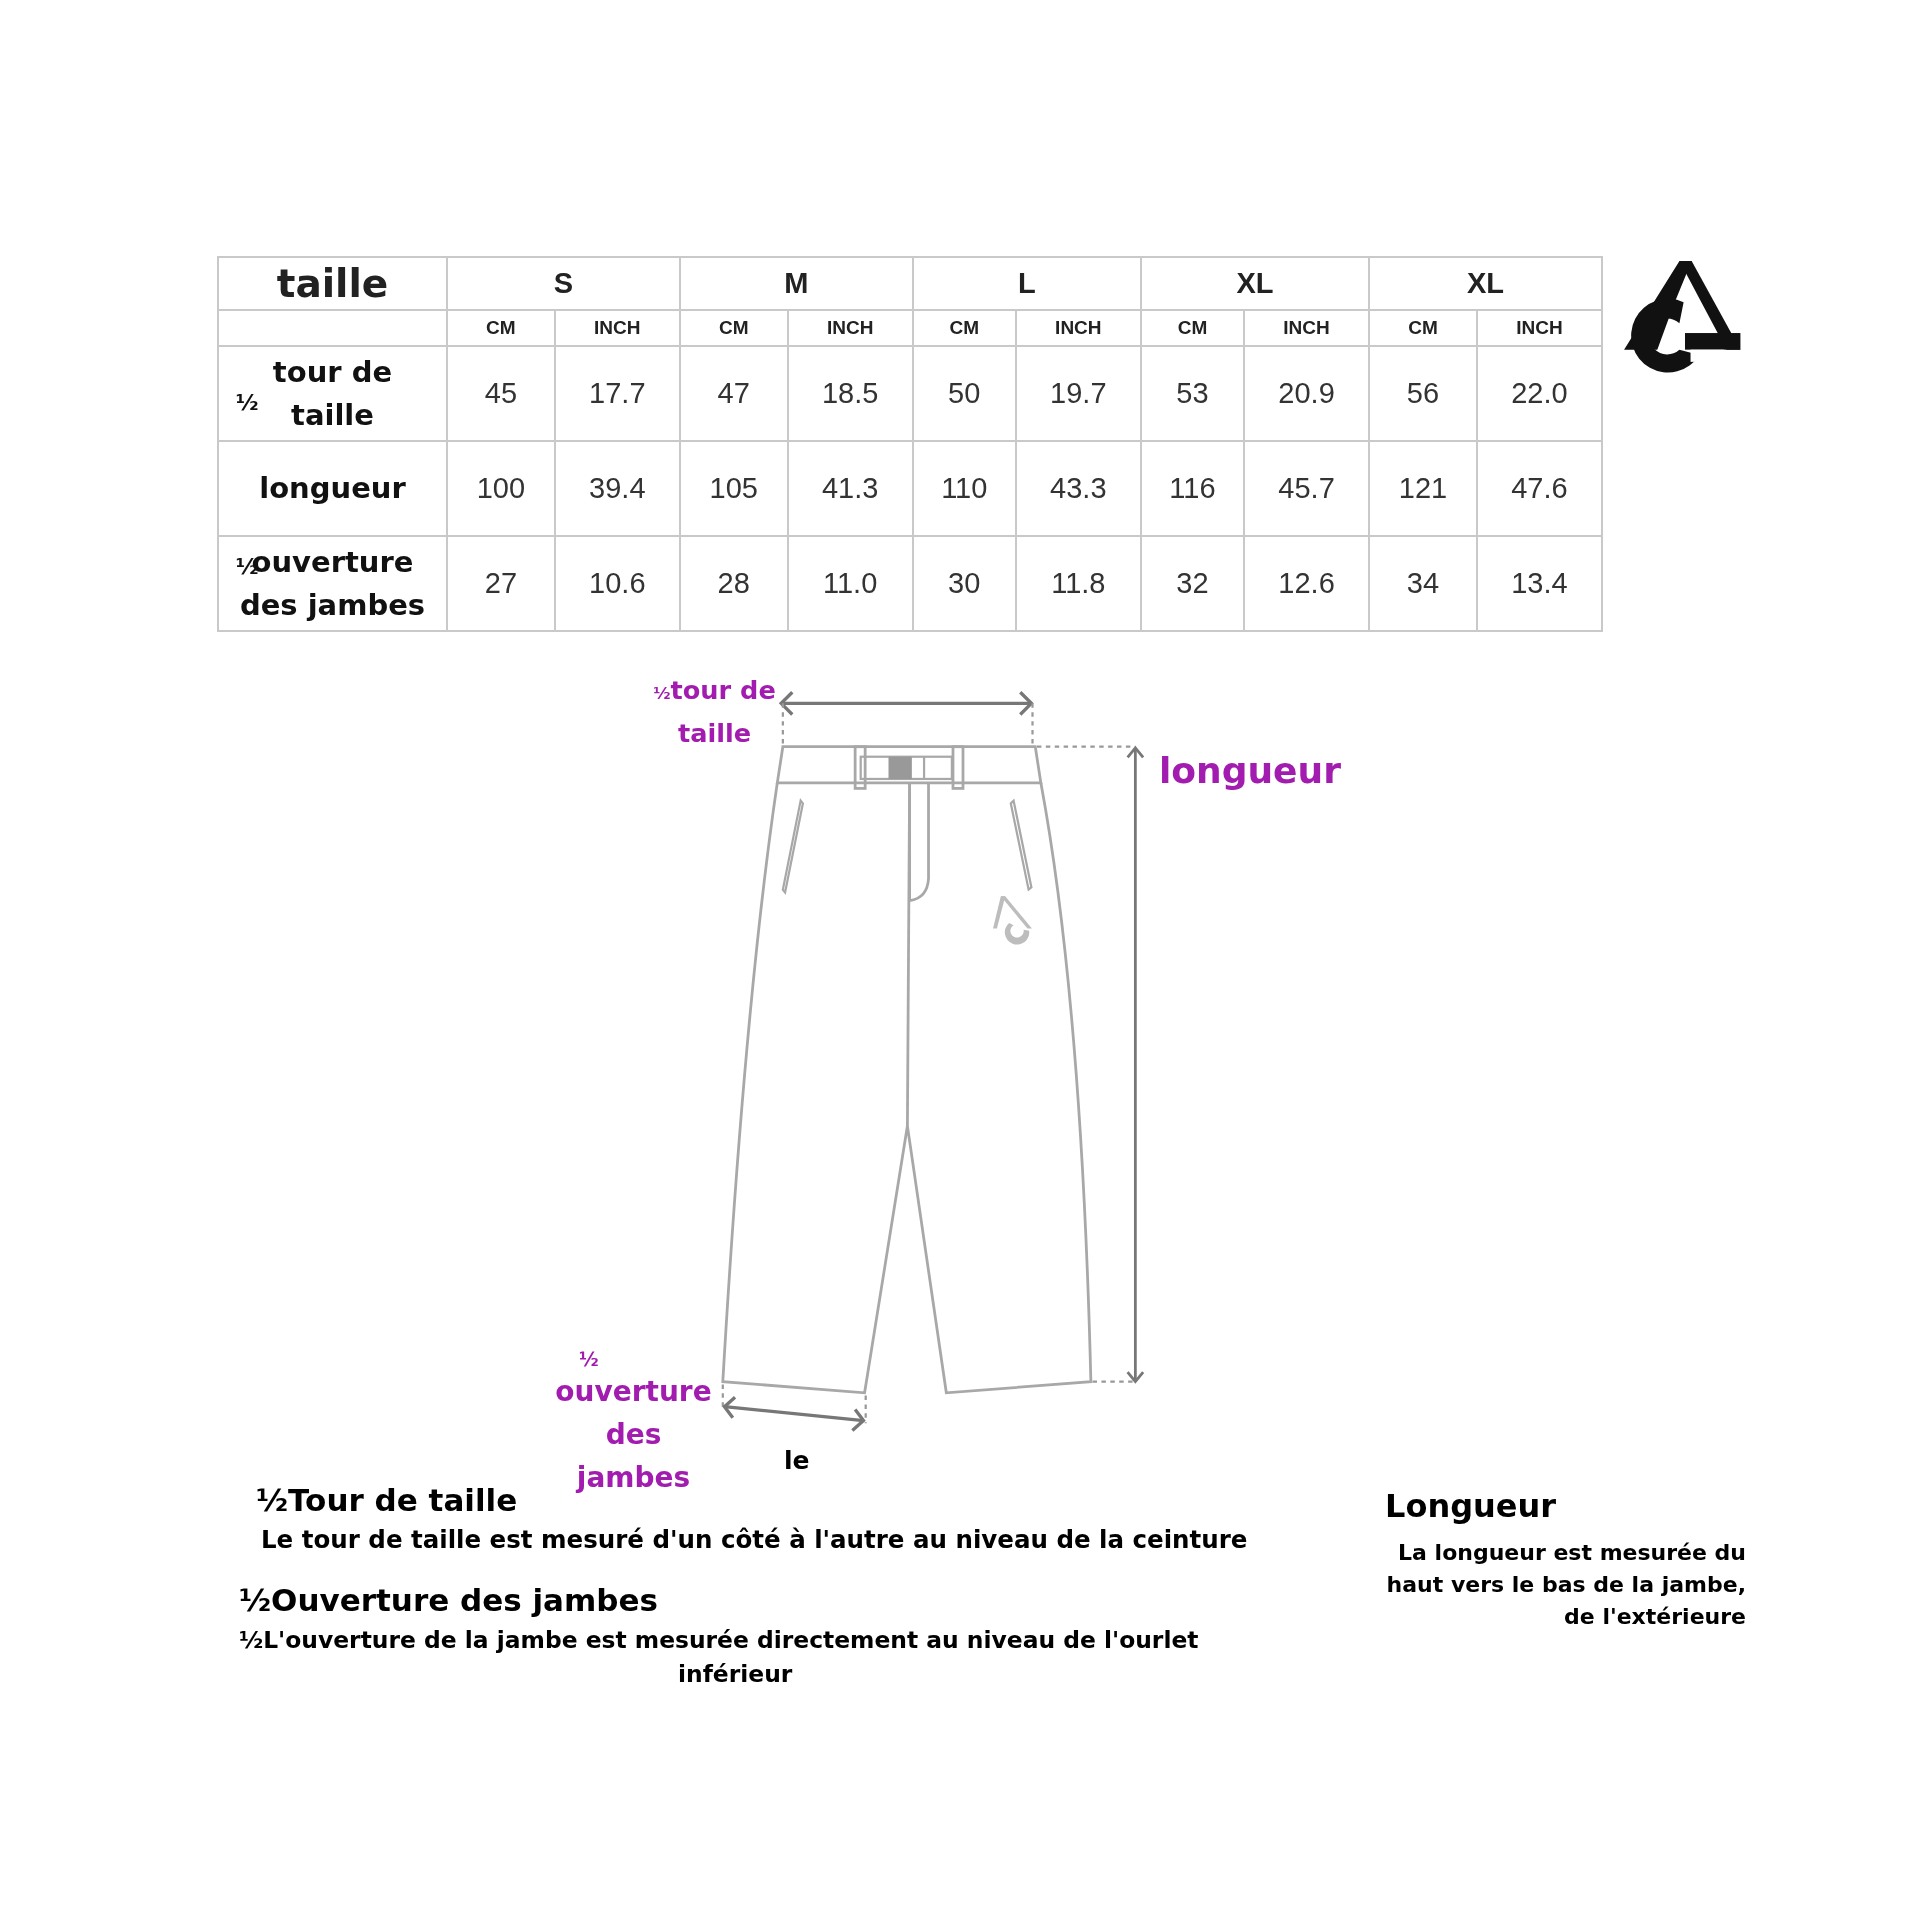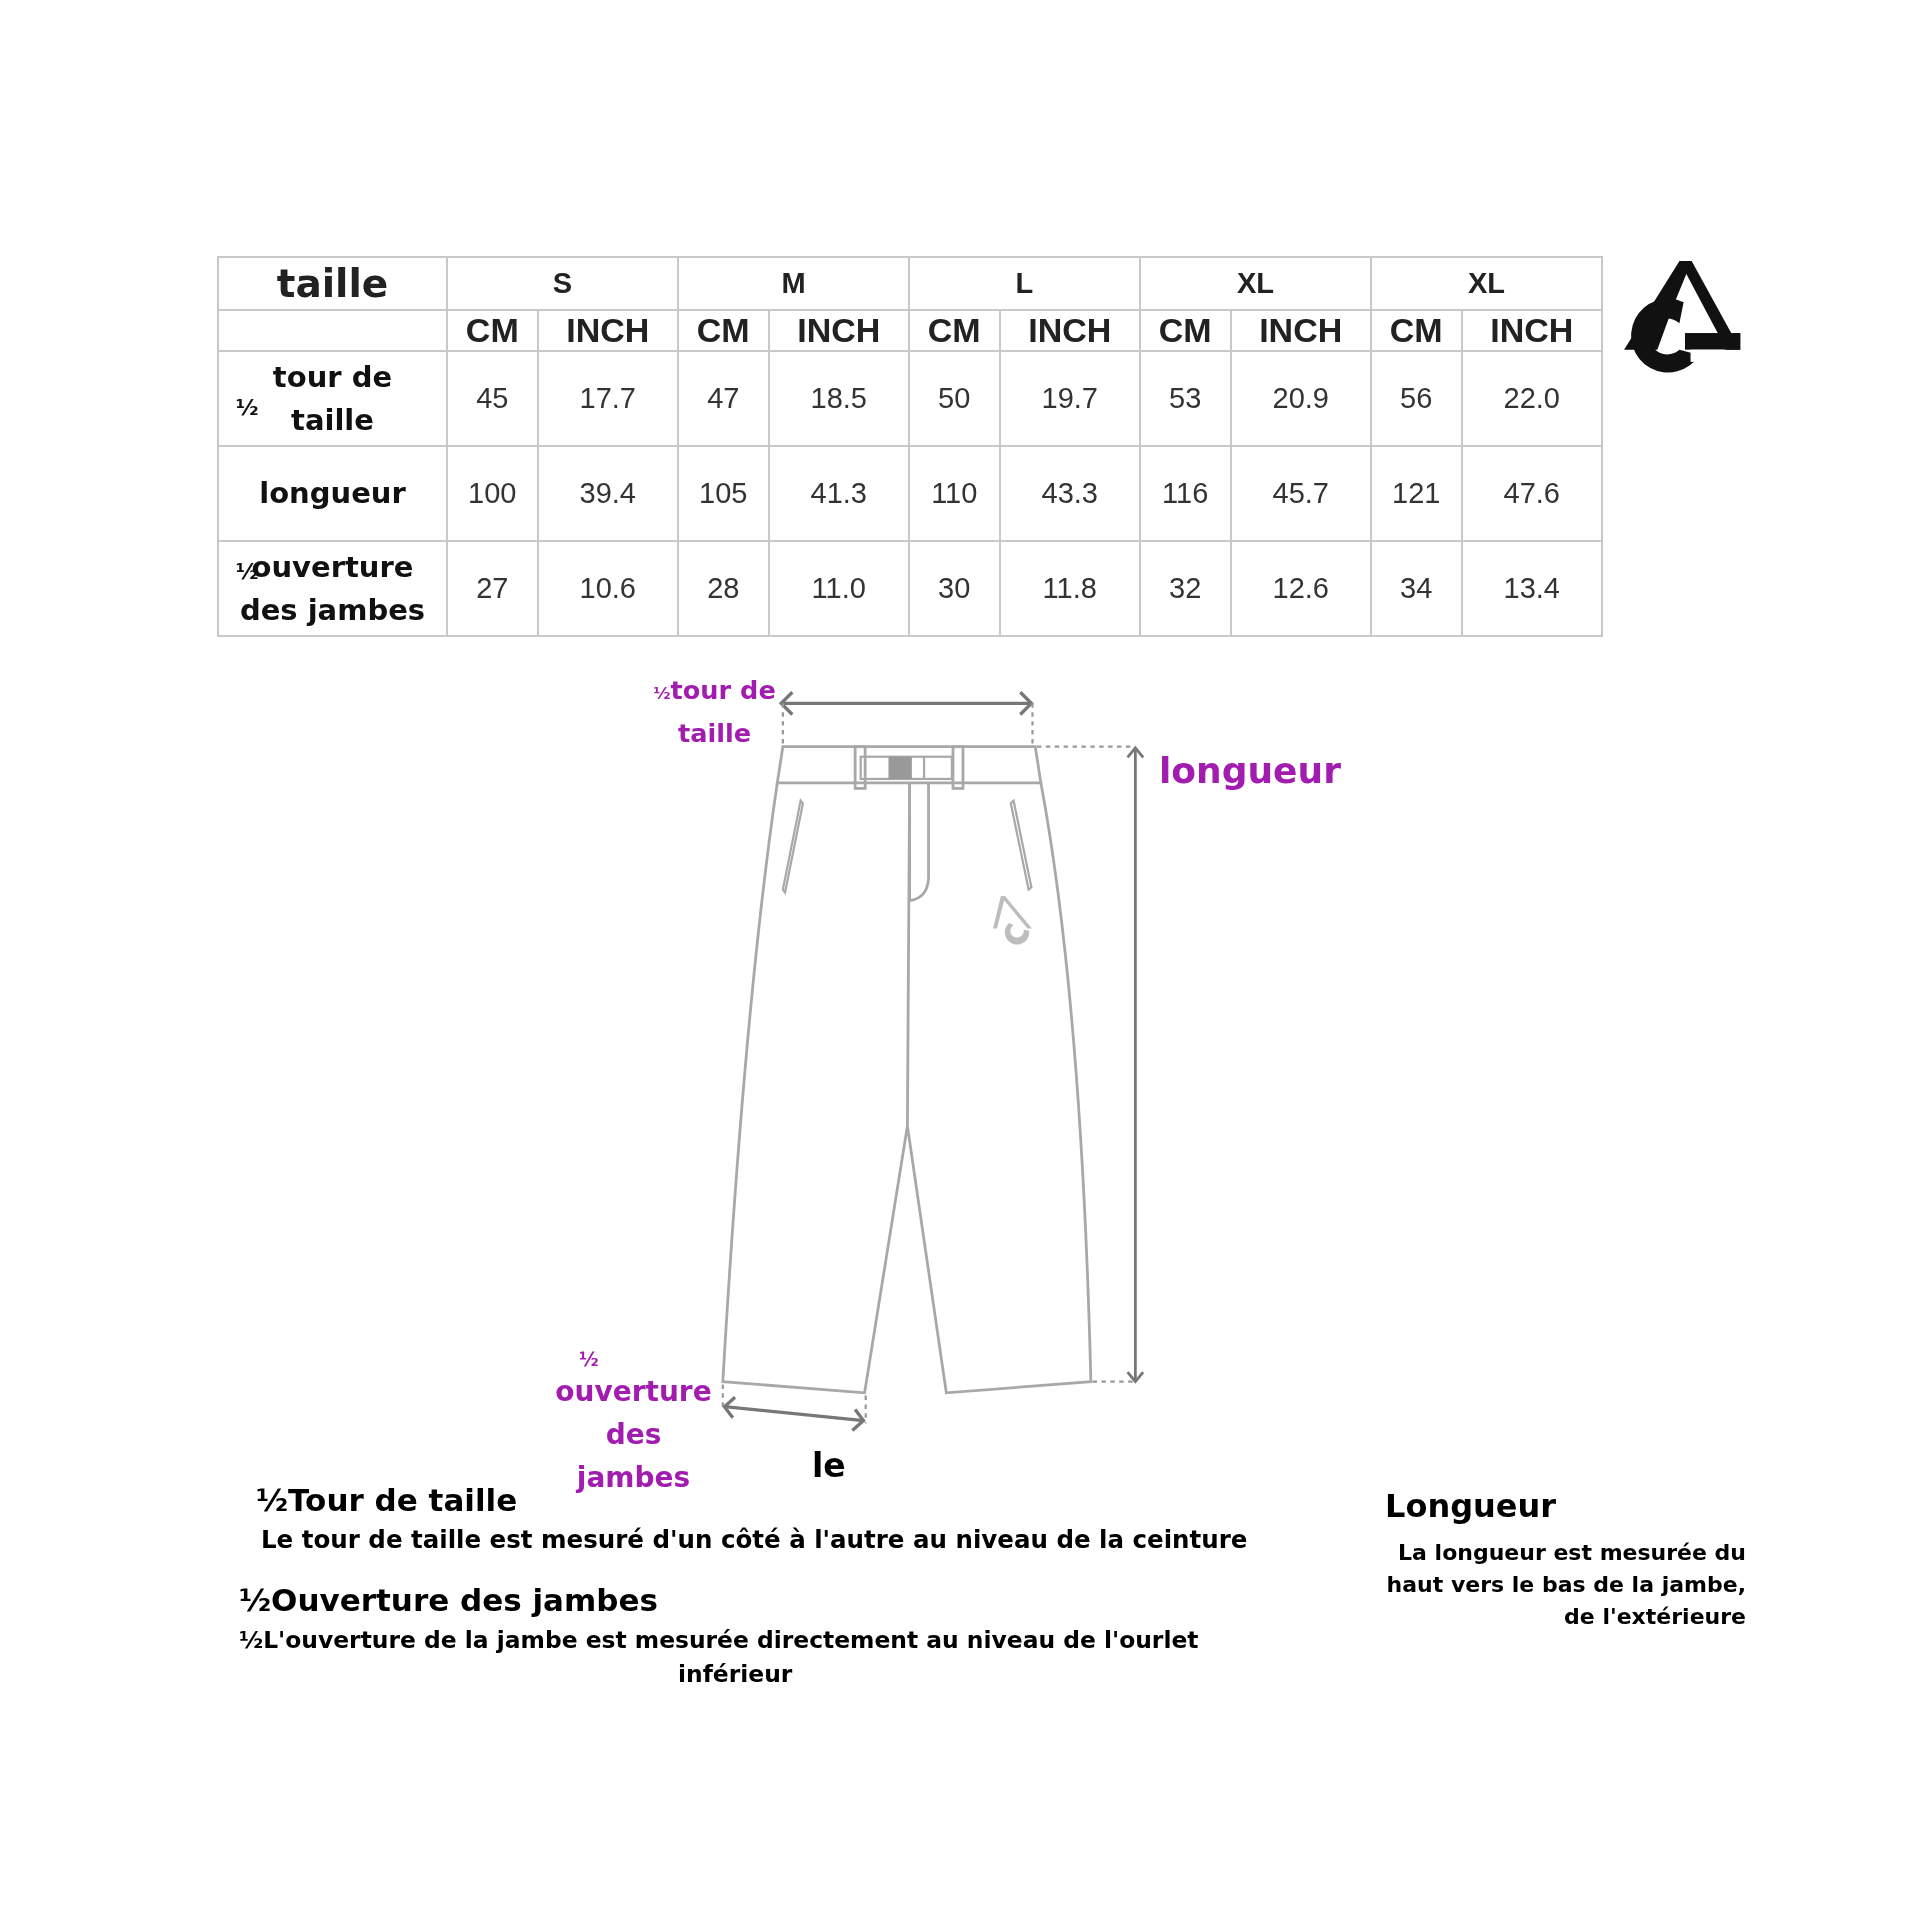--- a/index.html
+++ b/index.html
@@ -8,7 +8,7 @@
   table.size{position:absolute;left:217px;top:256px;border-collapse:collapse;width:1386px;}
   table.size td{border:2.2px solid #c9c9c9;text-align:center;vertical-align:middle;padding:0;}
   .hdr-size{height:51px;font-size:29px;font-weight:bold;color:#222;}
-  .hdr-unit{height:34px;font-size:34px;font-weight:bold;color:#222;}
+  .hdr-unit{height:34px;font-size:19px;font-weight:bold;color:#222;}
   .row{height:95px;}
   .val{font-size:29px;color:#333;margin-top:31px;}
   .rowlabel{font-family:"DejaVu Sans",sans-serif;font-weight:bold;font-size:29px;color:#111;line-height:43px;position:relative;}

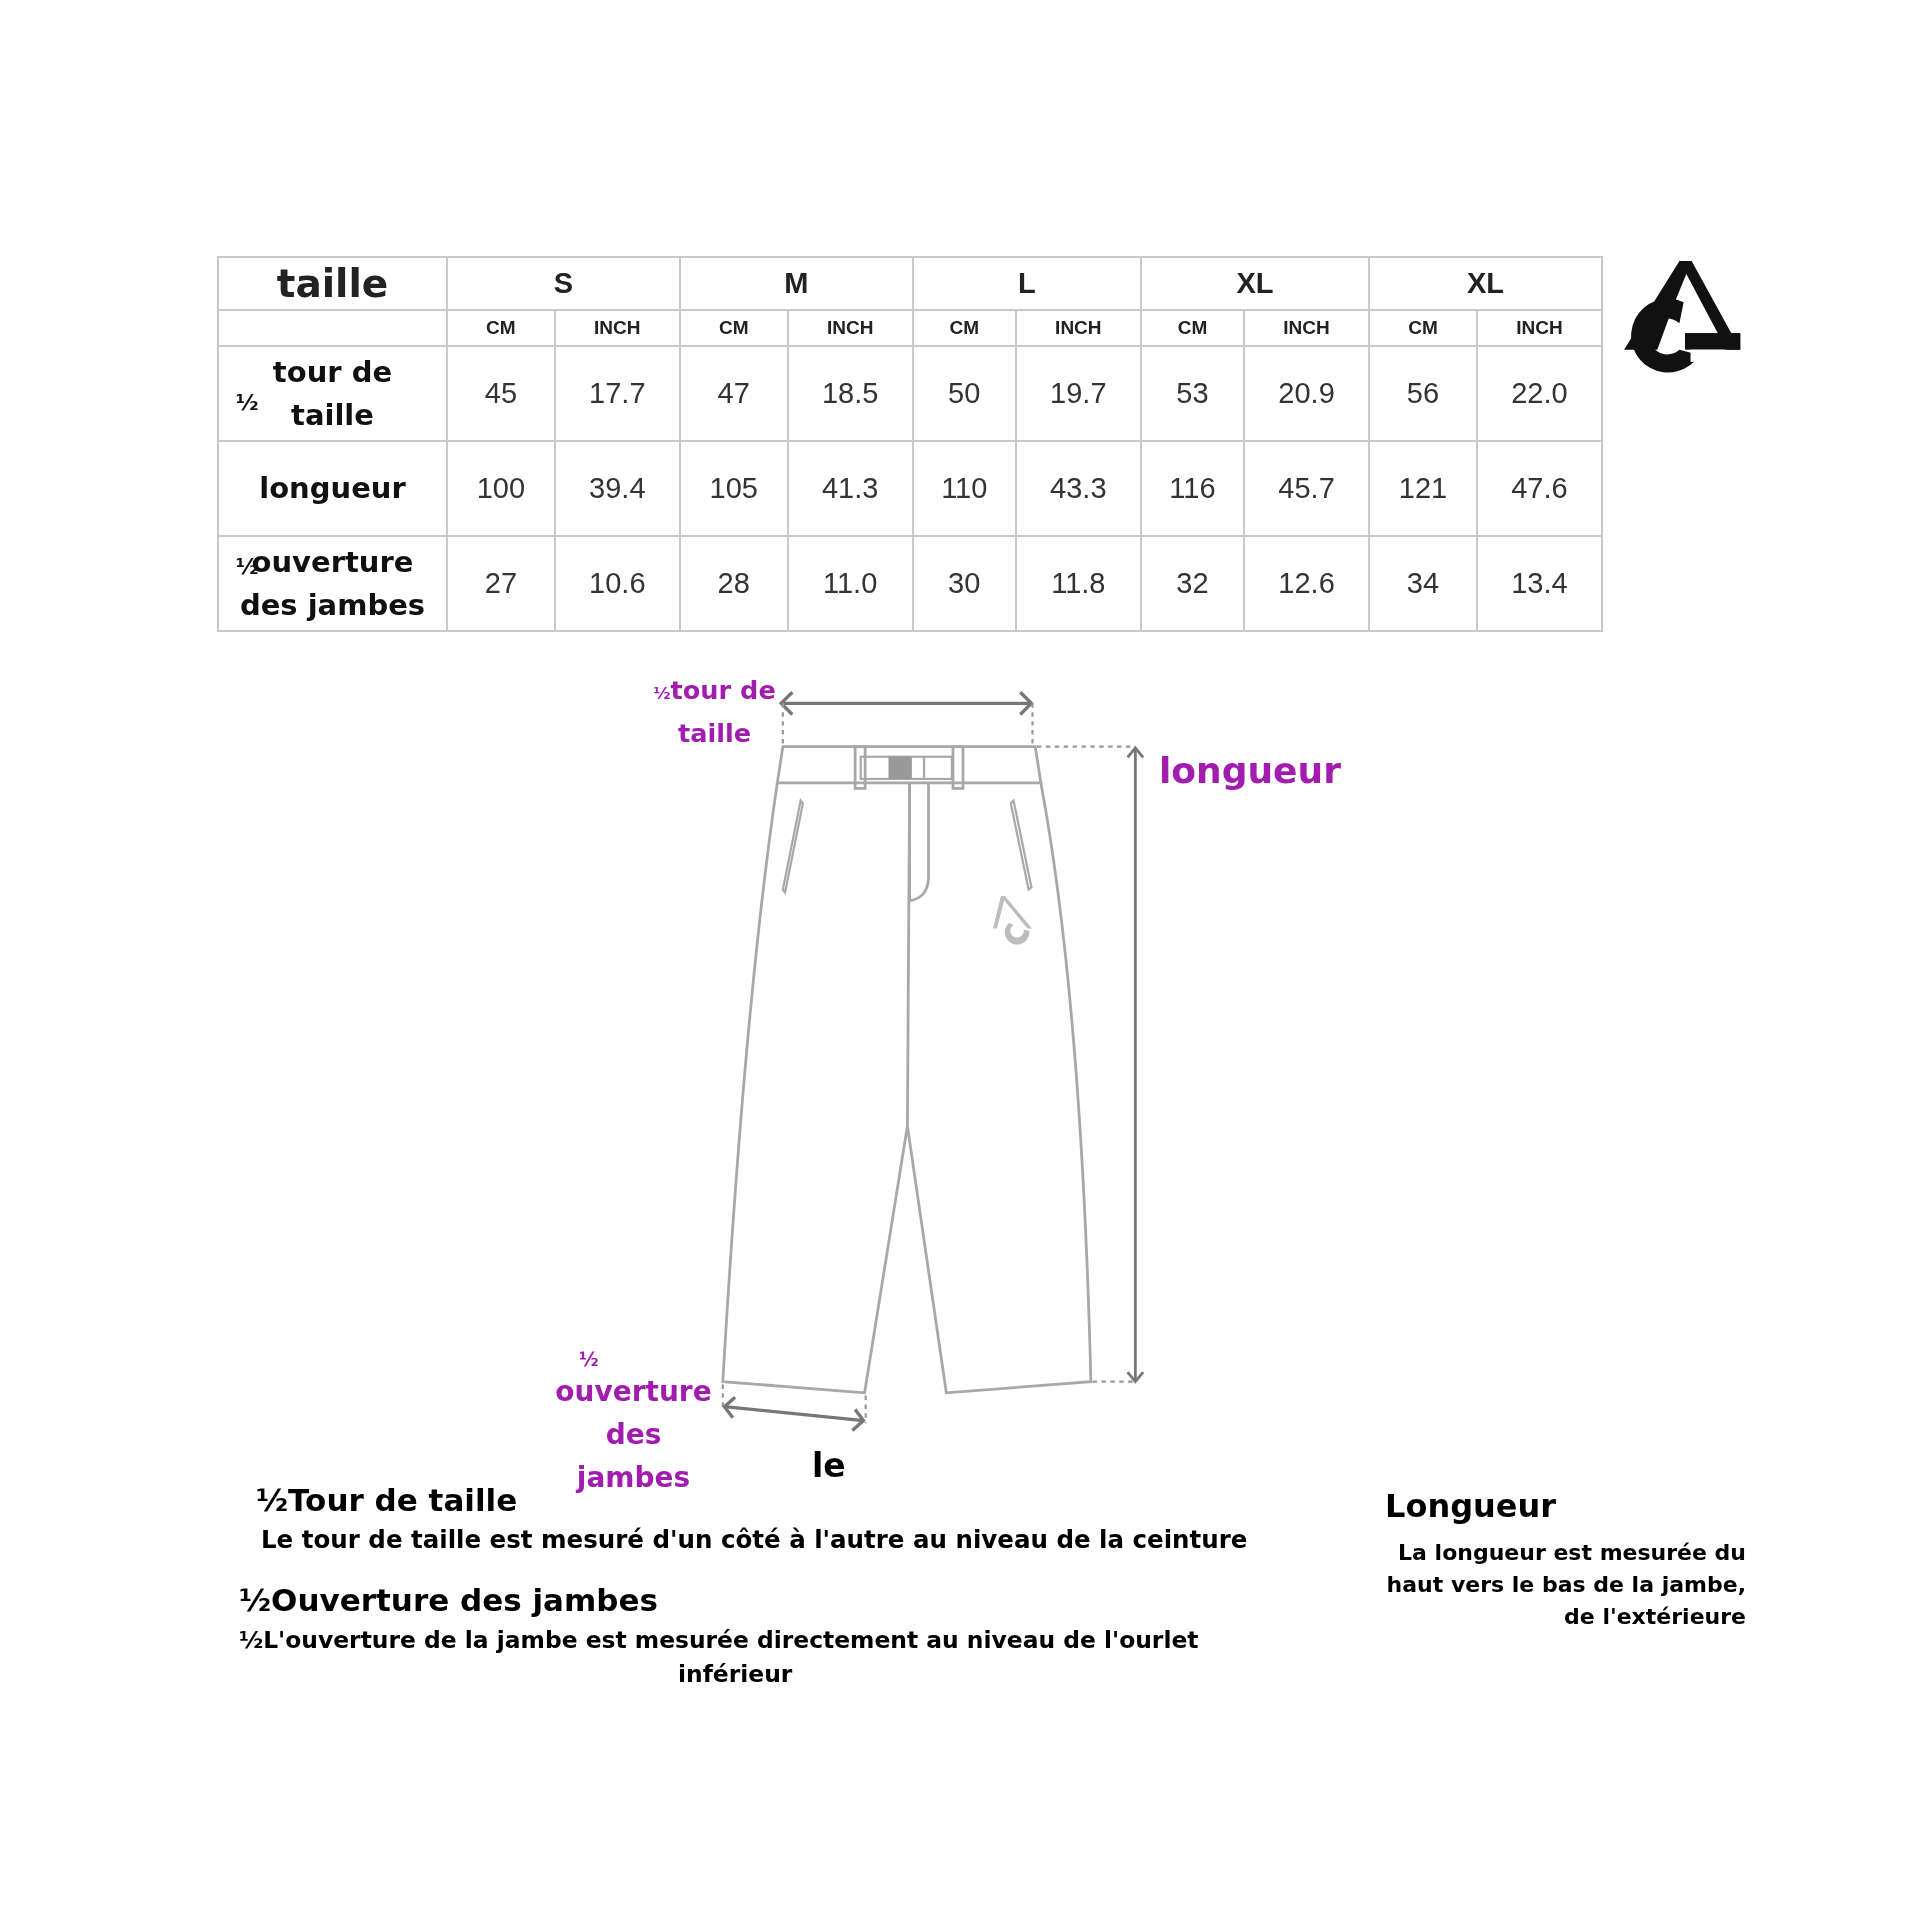--- a/index.html
+++ b/index.html
@@ -169,7 +169,7 @@
   <div>des</div>
   <div>jambes</div>
 </div>
-<div class="abs blk" style="left:812px;top:1446px;font-size:33px">le</div>
+<div class="abs blk" style="left:784px;top:1446px;font-size:25px">le</div>
 
 <div class="abs blk" style="left:256px;top:1482px;font-size:31px">½Tour de taille</div>
 <div class="abs blk" style="left:261px;top:1525px;font-size:24.5px">Le tour de taille est mesuré d'un côté à l'autre au niveau de la ceinture</div>

